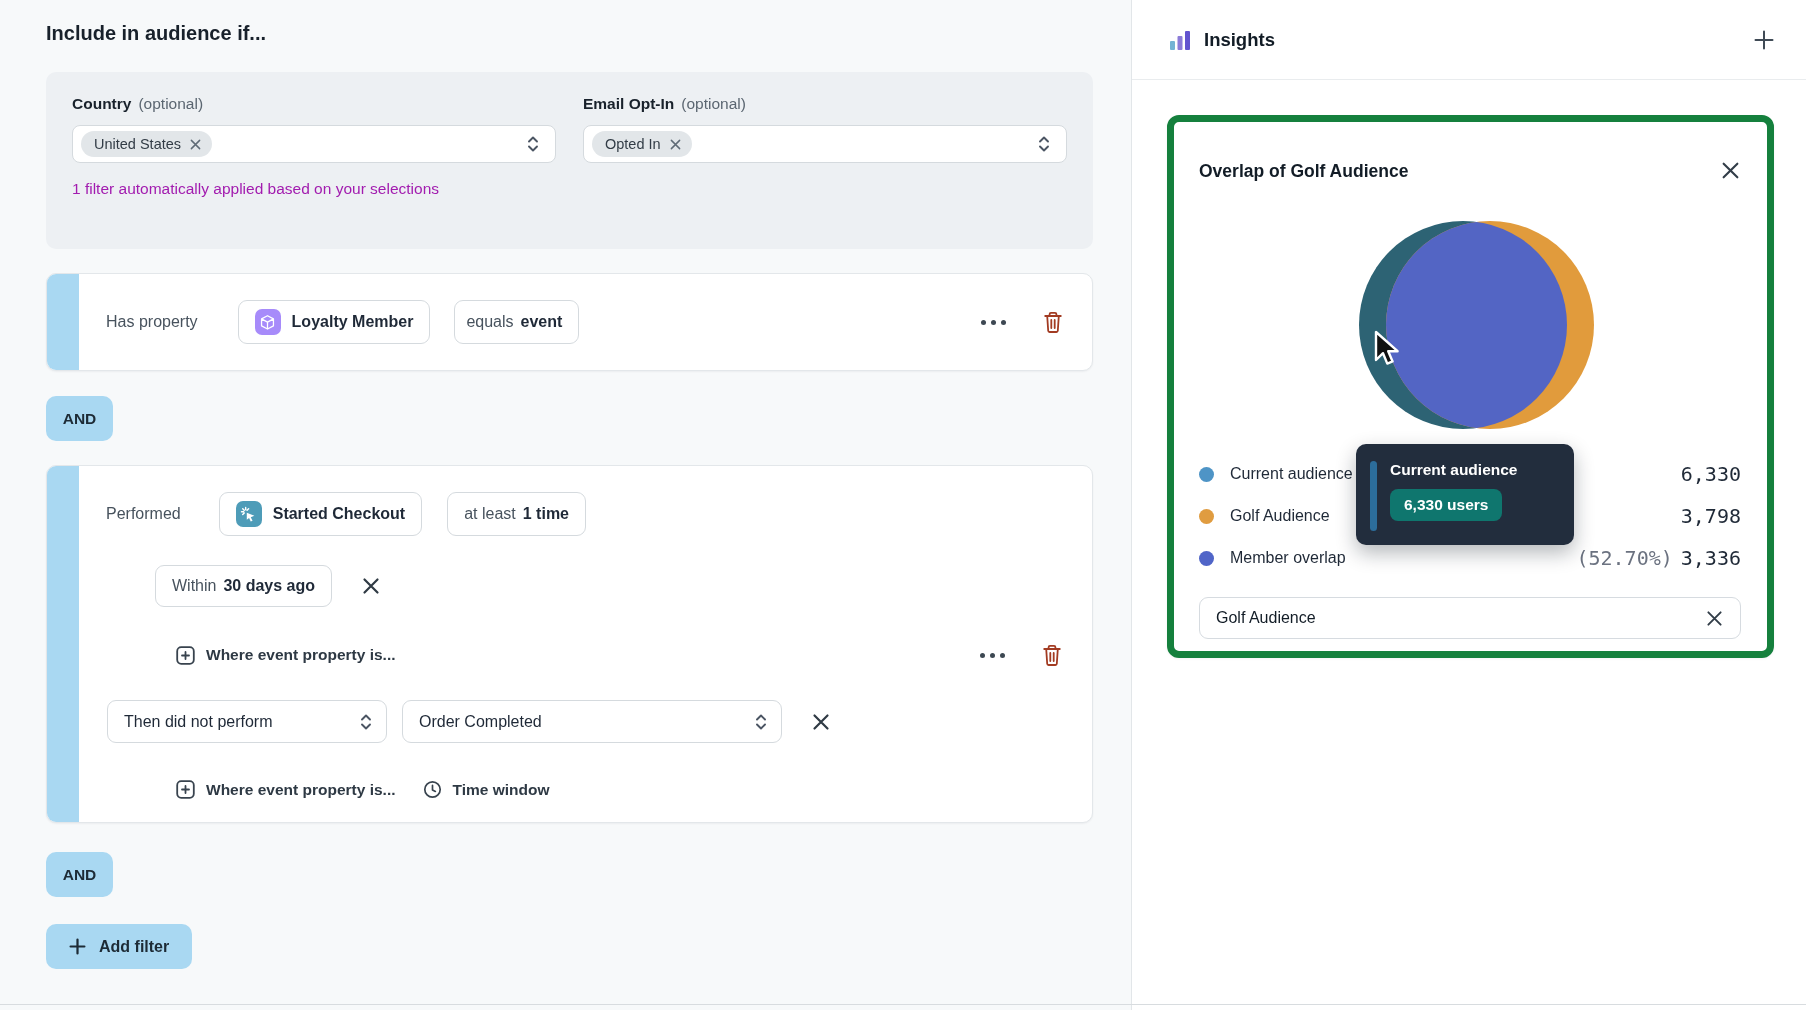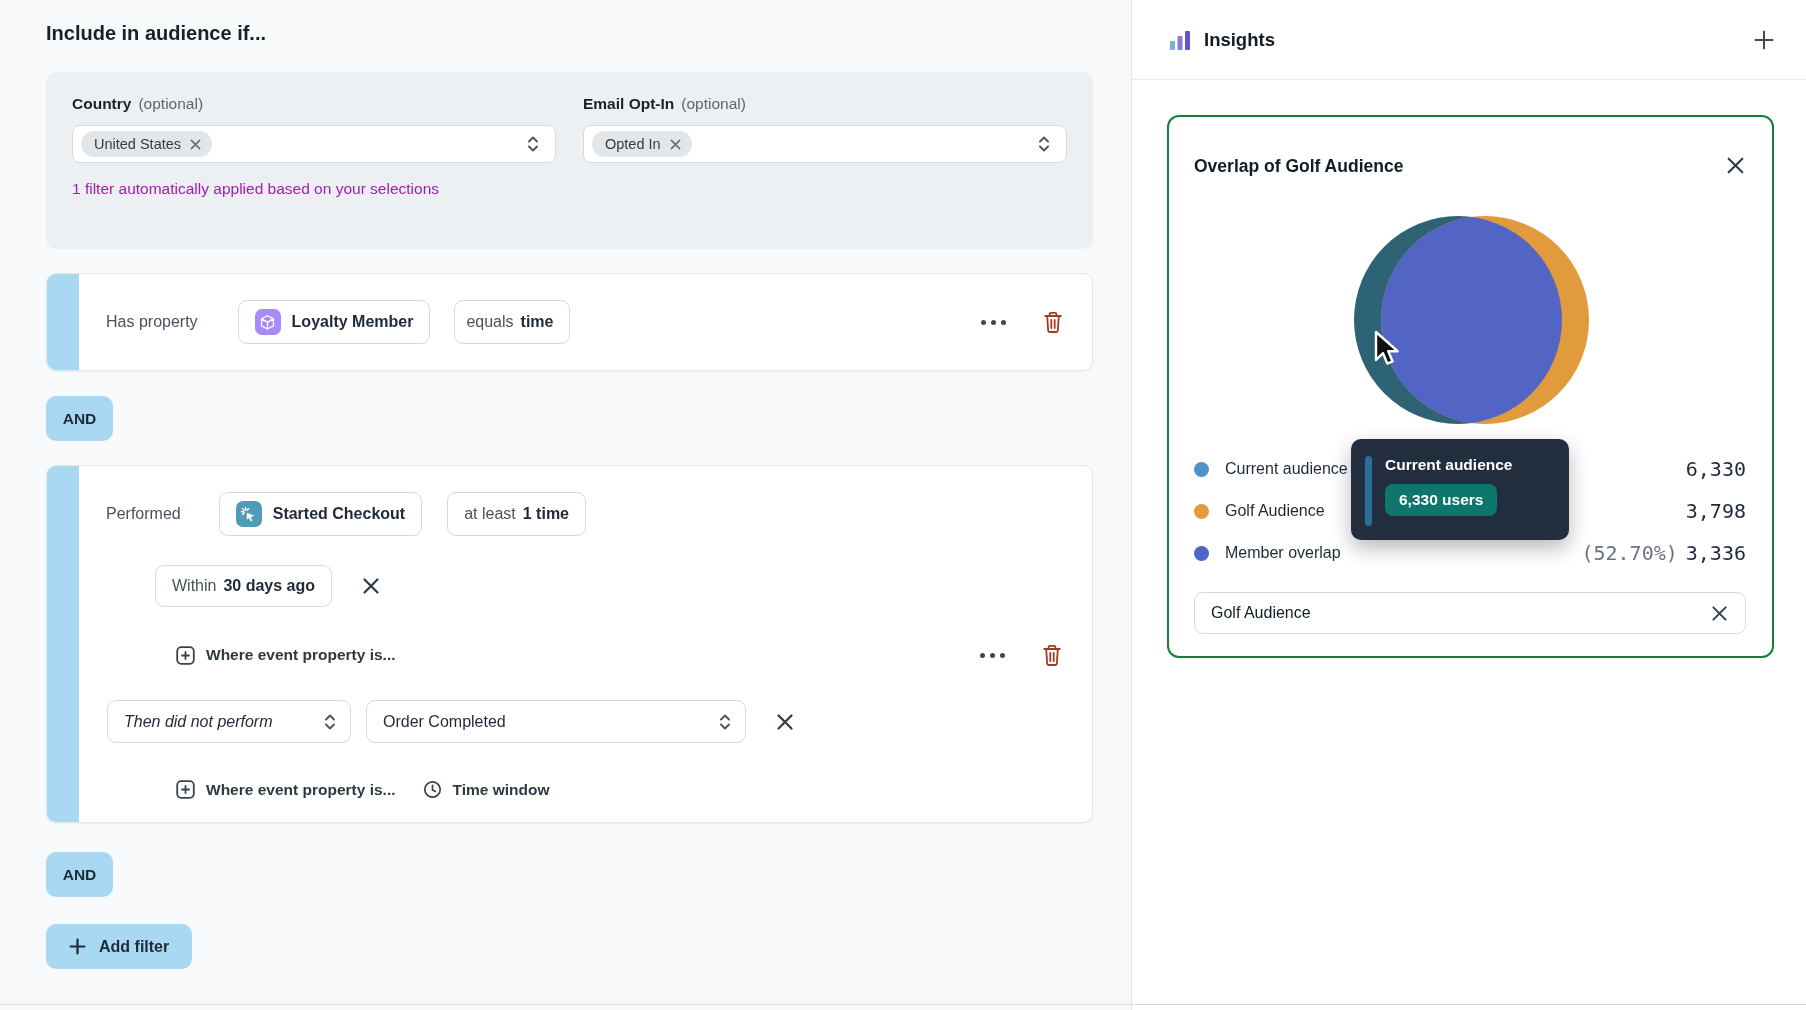--- a/index.html
+++ b/index.html
@@ -70,7 +70,7 @@
   .insights-title { margin-left:12px; font-size:18.5px; font-weight:700; color:#121c26; }
   .header-plus { margin-left:auto; cursor:pointer; display:flex; padding:2px; }
 
-  .insight-card { position:relative; margin:35px 32px 0 35px; height:543px; border:2px solid #15803d;
+  .insight-card { position:relative; margin:35px 32px 0 35px; height:543px; border:7px solid #15803d;
     border-radius:12px; background:#fff; box-shadow:0 1px 3px rgba(16,24,40,.05); }
   .card-title { position:absolute; left:25px; top:39px; font-size:17.5px; font-weight:700; color:#121c26; }
   .card-close { position:absolute; right:25px; top:37px; cursor:pointer; display:flex; padding:2px; }

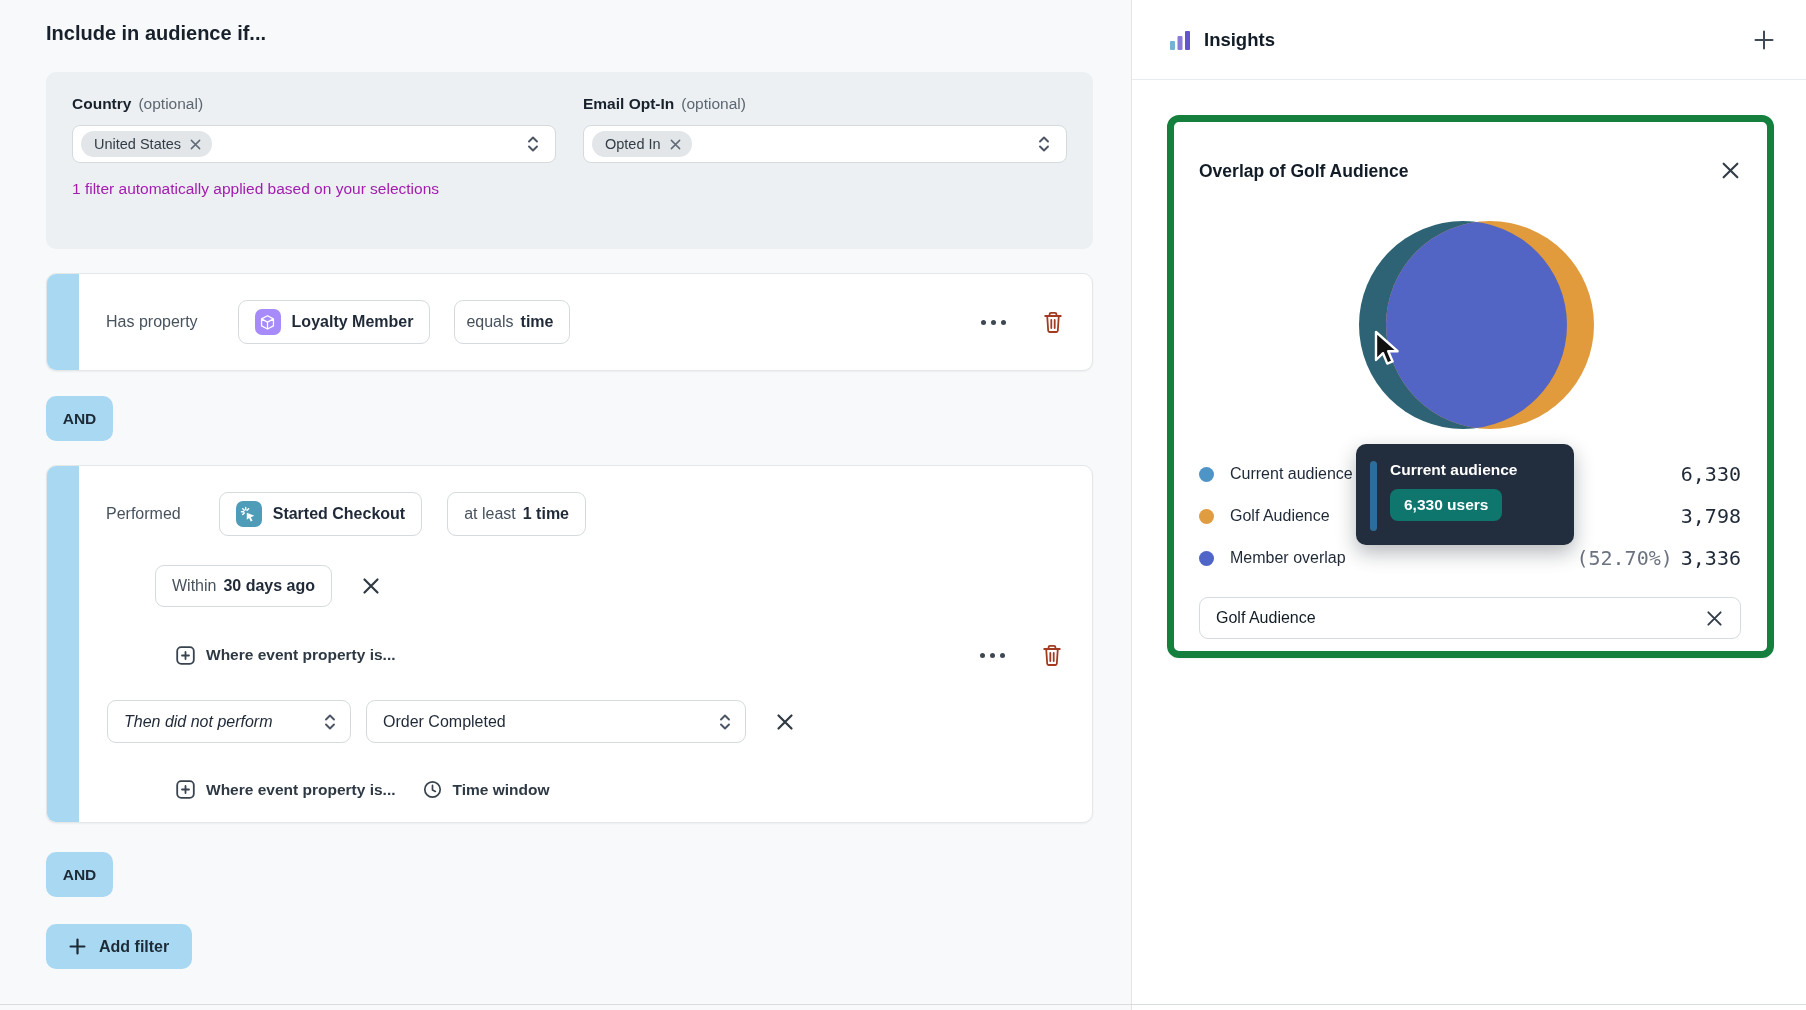--- a/index.html
+++ b/index.html
@@ -161,7 +161,7 @@
         </span>
         <span class="pill-btn" style="margin-left:24px;padding-left:11px;">
           <span>equals</span>
-          <b style="margin-left:-4px;">time</b>
+          <b style="margin-left:-4px;">event</b>
         </span>
         <span class="dots-btn">
             <i></i>

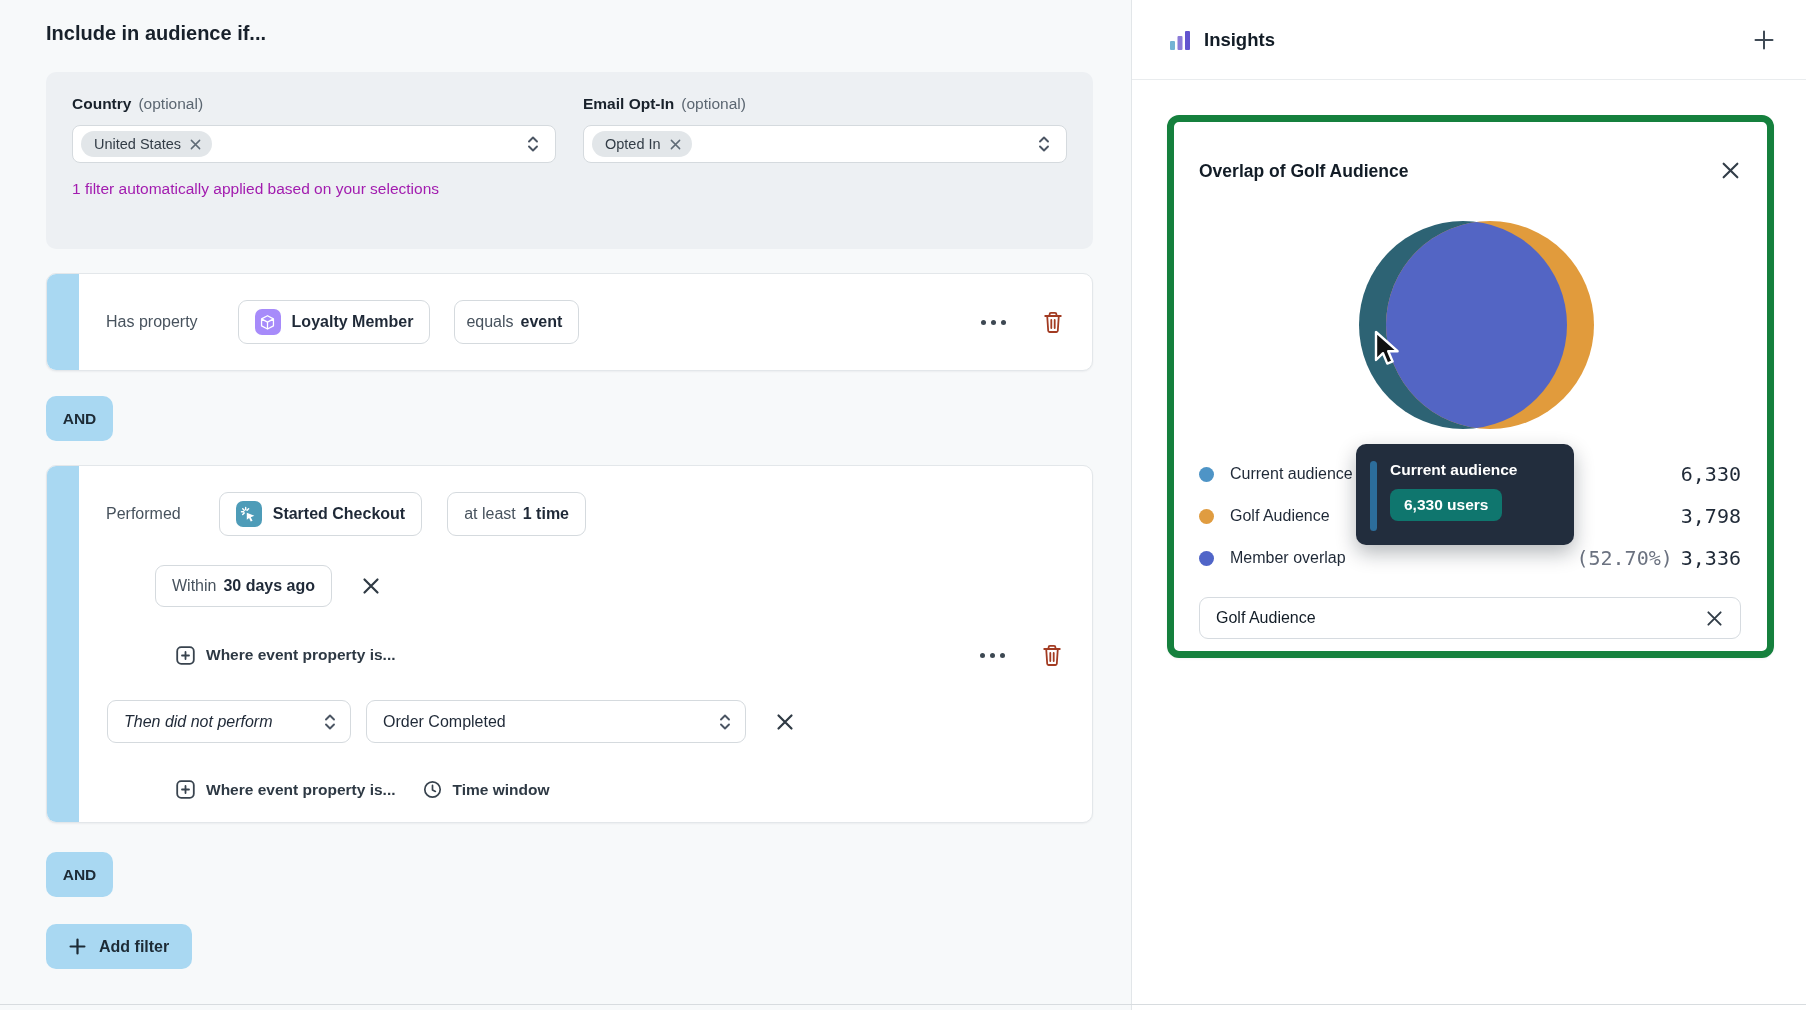--- a/index.html
+++ b/index.html
@@ -57,7 +57,7 @@
   .link-add { display:inline-flex; align-items:center; gap:11px; font-size:15.5px; font-weight:700; color:#2e3944; cursor:pointer; }
   .select-box { height:43px; border:1px solid #d5dade; border-radius:9px; background:#fff; display:flex;
     align-items:center; padding:0 12px 0 16px; font-size:16px; color:#1f2937; font-weight:500; cursor:pointer; }
-  .sel-then { width:244px;font-style:italic; }
+  .sel-then { width:280px; }
   .sel-event { width:380px; margin-left:15px; }
   .select-box .updown { margin-left:auto; }
 

